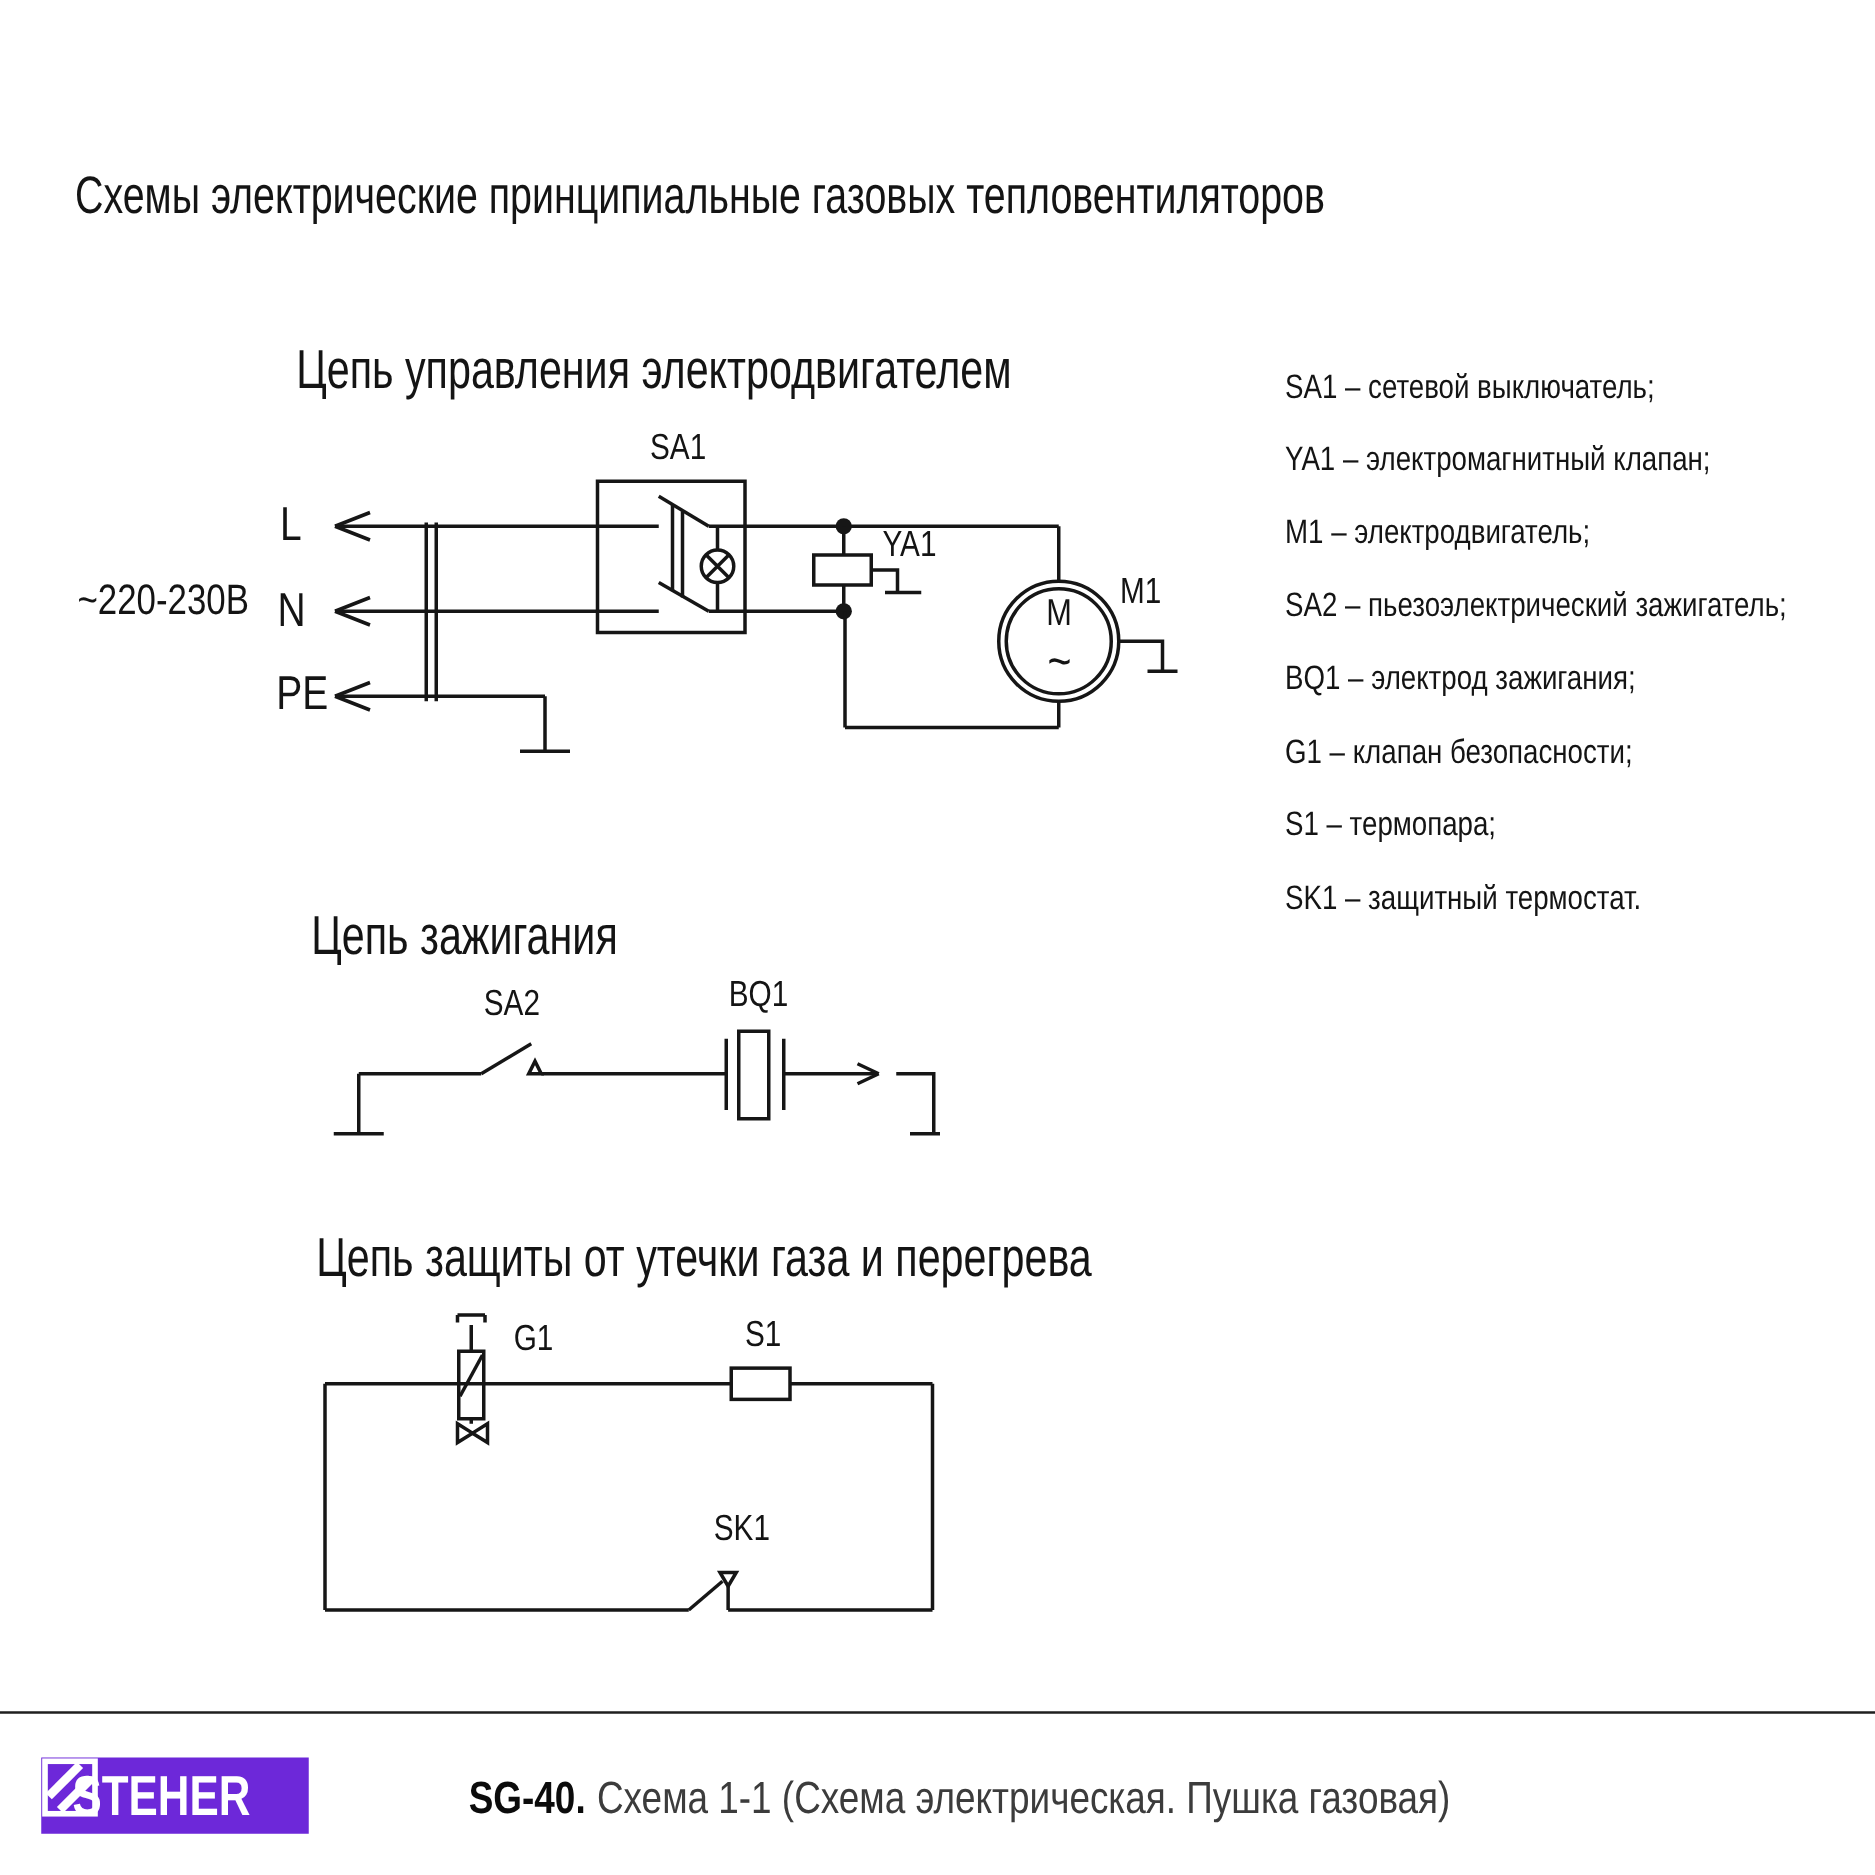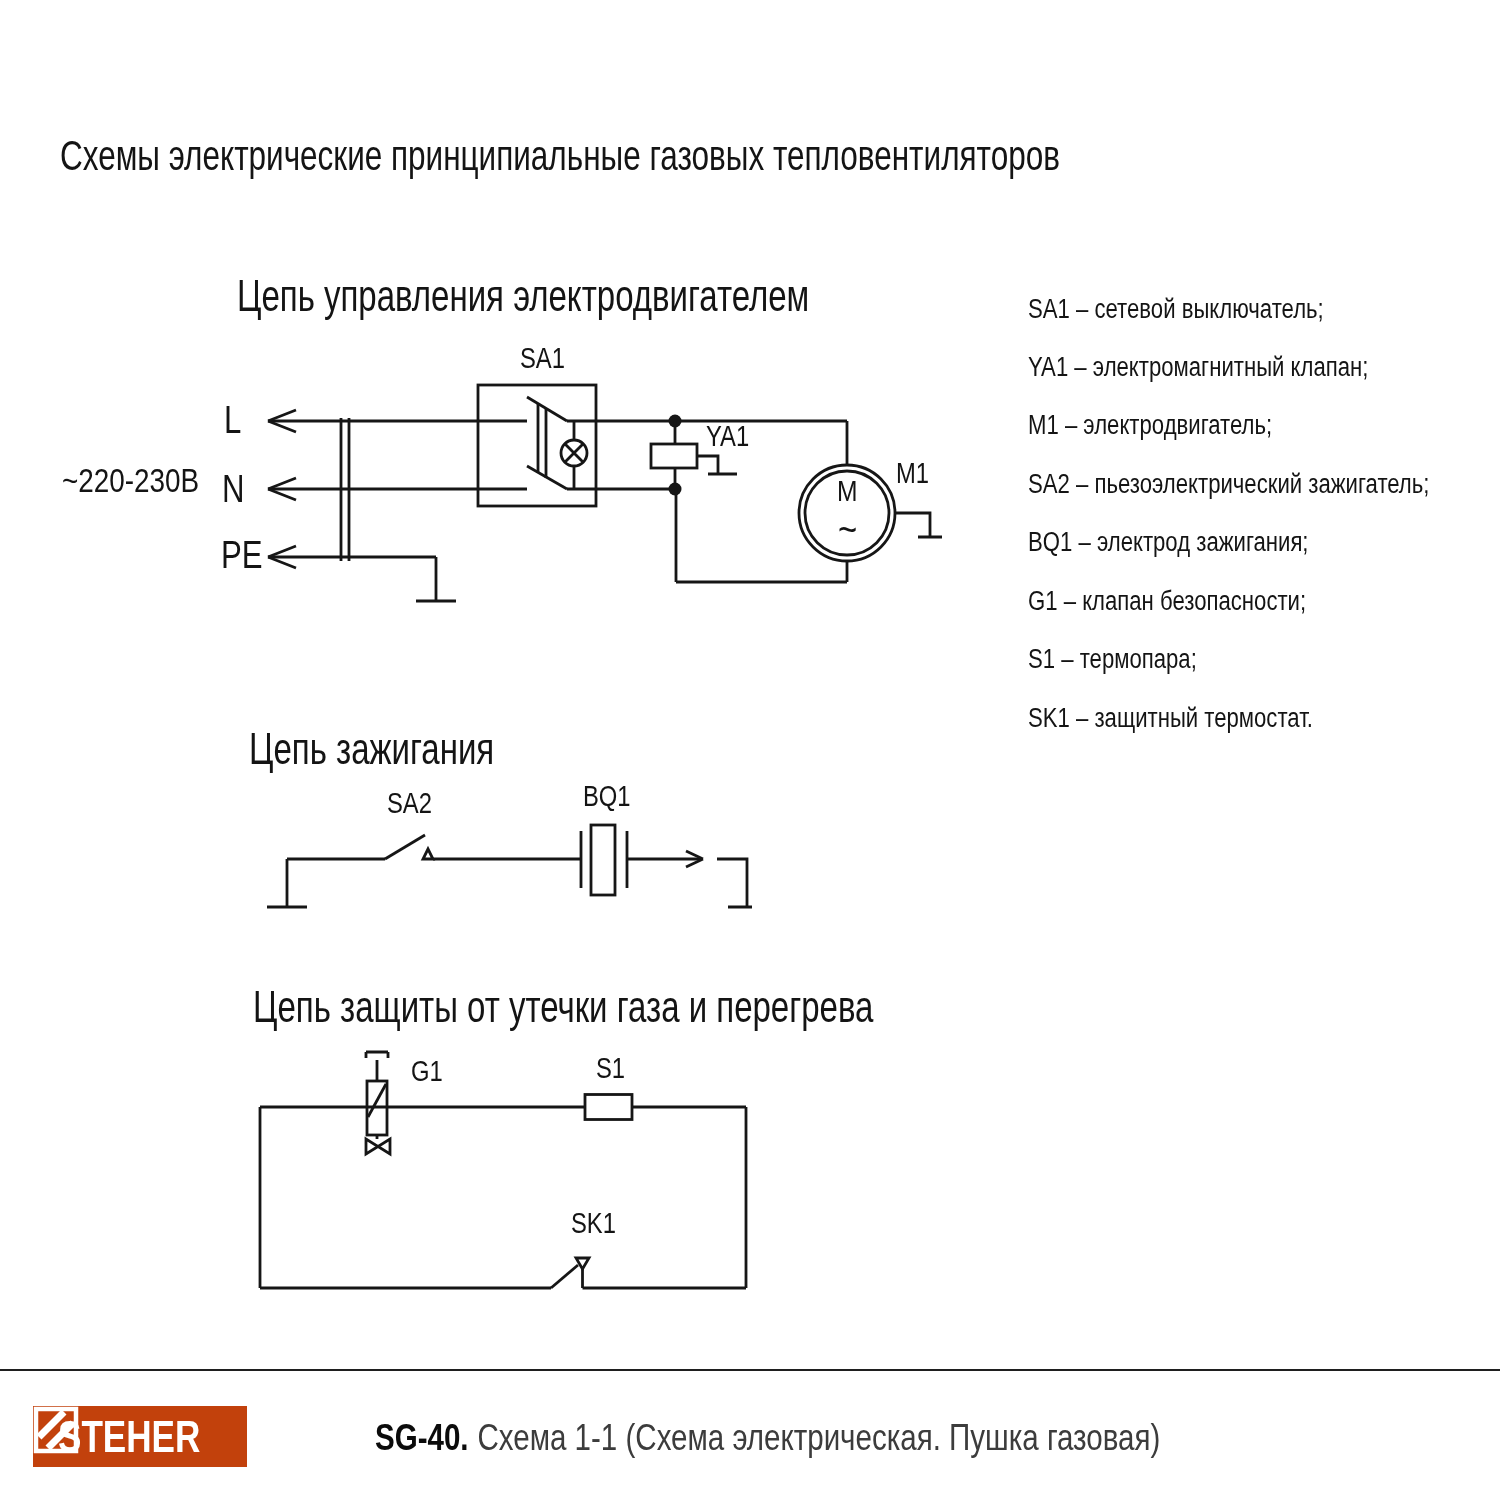--- a/index.html
+++ b/index.html
@@ -26,7 +26,7 @@
   .sep{position:absolute;left:0;top:1369px;width:1500px;height:2px;background:#1f1f1f;}
   .logo-box{
     position:absolute;left:33px;top:1406px;width:214px;height:61px;
-    background:#c2410c;display:flex;align-items:center;padding-left:16px;box-sizing:border-box;
+    background:#6d28d9;display:flex;align-items:center;padding-left:16px;box-sizing:border-box;
   }
   .brand{
     color:#ffffff;font-weight:bold;font-size:45px;line-height:1;margin-left:9px;

